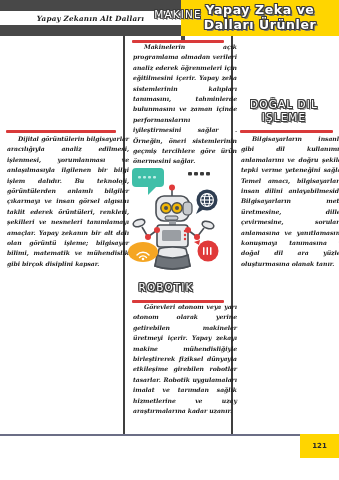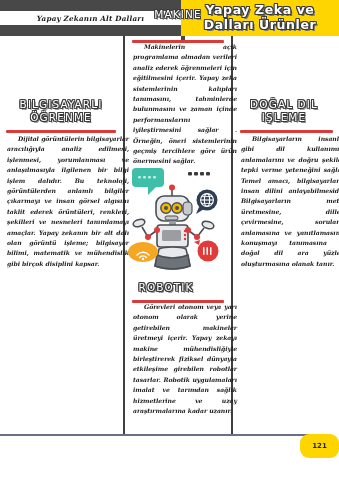--- a/index.html
+++ b/index.html
@@ -239,10 +239,6 @@
     </div>
   <div class="body-text mid-body2">Görevleri otonom veya yarı otonom olarak yerine getirebilen makineler üretmeyi içerir. Yapay zekayı makine mühendisliğiyle birleştirerek fiziksel dünyayla etkileşime girebilen robotlar tasarlar. Robotik uygulamaları imalat ve tarımdan sağlık hizmetlerine ve uzay araştırmalarına kadar uzanır.</div>
 
-  <div class="sect-title left-title">
-    <span>bilgisayarlı</span><br>
-    <span>öğrenme</span>
-  </div>
   <div class="left-div">
       <div class="divider"></div>
     </div>

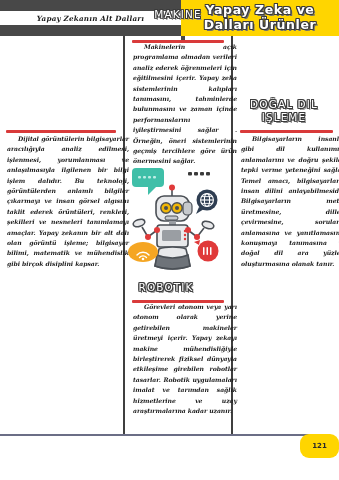--- a/index.html
+++ b/index.html
@@ -96,7 +96,7 @@
   .bottom-rule{position:absolute;left:0;top:434px;width:310px;height:2px;background:#6b6e86;}
   .pagebox{
     position:absolute;left:300px;top:434px;width:39px;height:24px;background:#FFD500;
-    display:flex;align-items:center;justify-content:center;border-radius:9px;
+    display:flex;align-items:center;justify-content:center;
   }
   .pagenum{
     font-family:"DejaVu Sans",sans-serif;font-weight:bold;font-size:7px;color:#2a2a2a;

